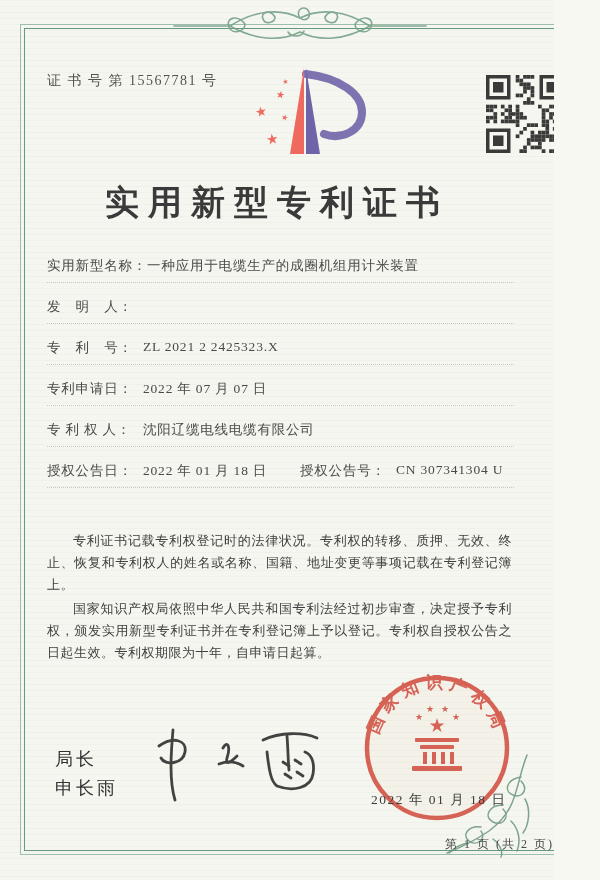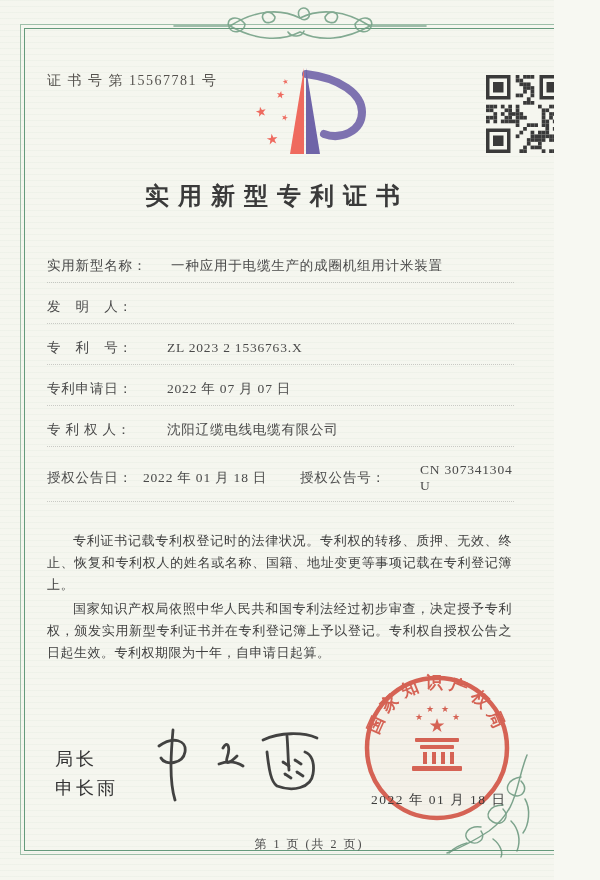--- a/index.html
+++ b/index.html
@@ -30,7 +30,7 @@
   .qr{position:absolute;left:486px;top:75px;width:78px;height:78px;}
   .title{
     position:absolute;left:0;top:180px;width:100%;text-align:center;
-    font-size:24px;font-weight:bold;color:#3a3a3a;letter-spacing:9px;
+    font-size:34px;font-weight:bold;color:#3a3a3a;letter-spacing:9px;
   }
   .fields{position:absolute;left:47px;right:40px;top:252px;}
   .field-row{

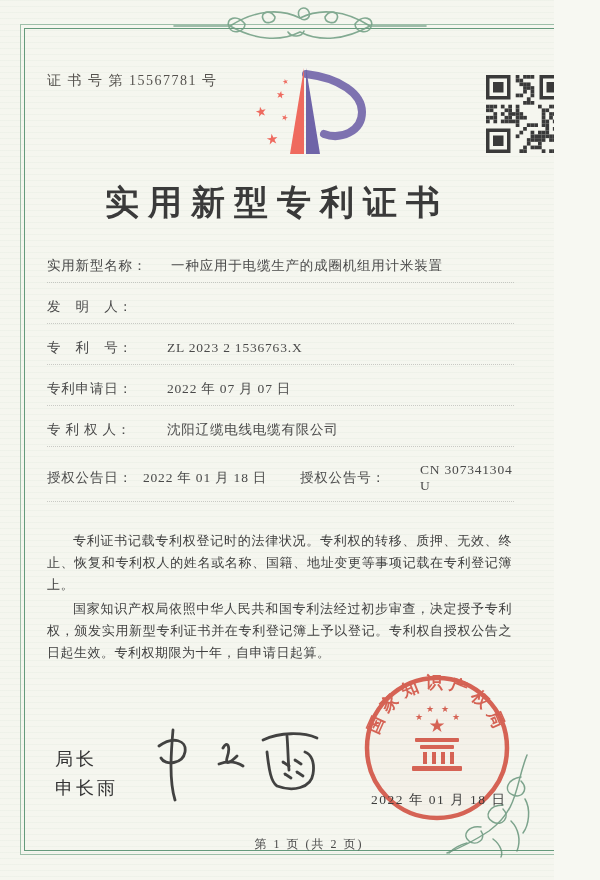--- a/index.html
+++ b/index.html
@@ -34,7 +34,7 @@
   }
   .fields{position:absolute;left:47px;right:40px;top:252px;}
   .field-row{
-    display:flex;align-items:center;
+    display:flex;align-items:flex-start;
     font-size:13.5px;color:#4a4a4a;letter-spacing:0.8px;
     border-bottom:1px dotted rgba(120,120,120,0.35);
     padding:5px 0 7px;margin-bottom:10px;

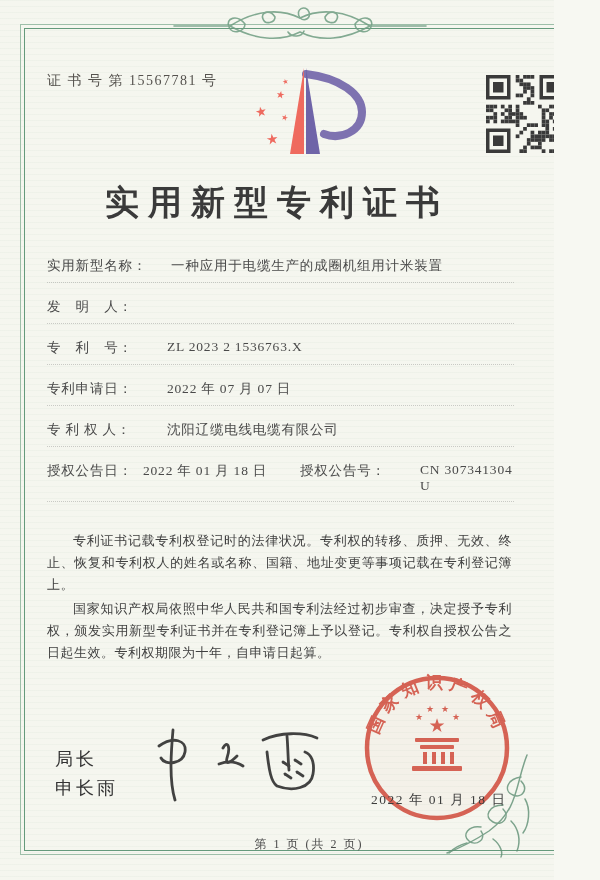--- a/index.html
+++ b/index.html
@@ -40,7 +40,7 @@
     padding:5px 0 7px;margin-bottom:10px;
   }
   .flabel{flex:0 0 96px;white-space:pre;}
-  .fvalue{flex:1;margin-left:24px;}
+  .fvalue{flex:1;}
   .gdate{flex:0 0 157px;}
   .paras{
     position:absolute;left:47px;right:42px;top:530px;

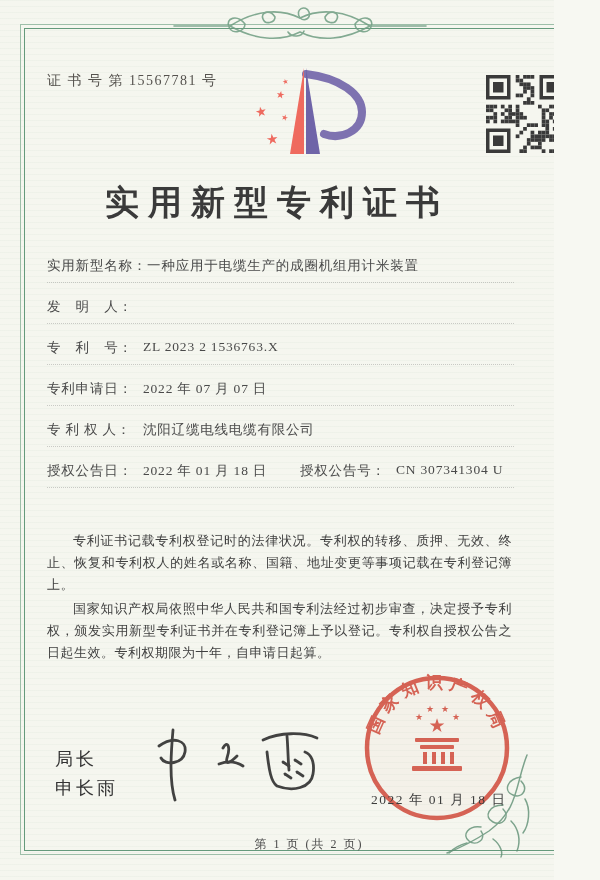--- a/index.html
+++ b/index.html
@@ -262,7 +262,7 @@
     </div>
     <div class="field-row">
       <span class="flabel">专　利　号：</span>
-      <span class="fvalue">ZL 2023 2 1536763.X</span>
+      <span class="fvalue">ZL 2021 2 2425323.X</span>
     </div>
     <div class="field-row">
       <span class="flabel">专利申请日：</span>

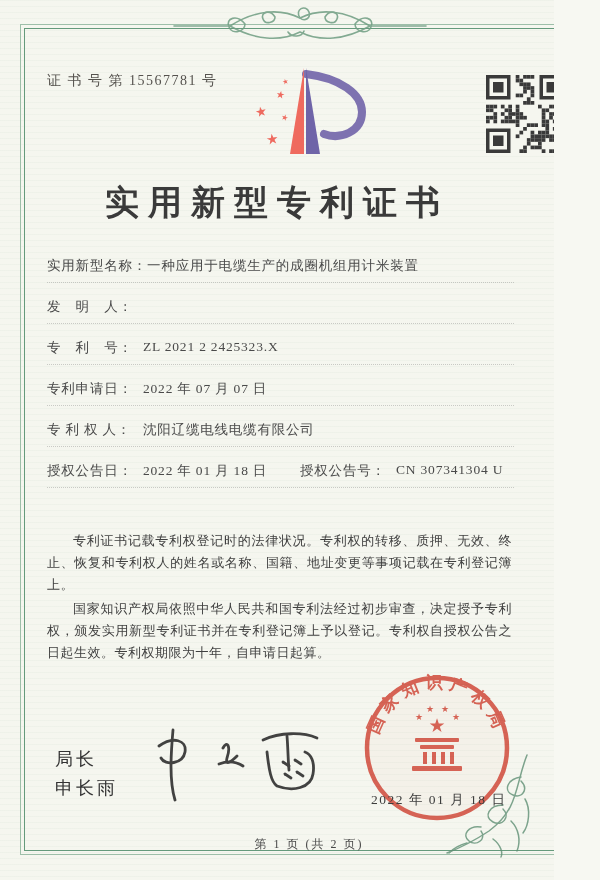--- a/index.html
+++ b/index.html
@@ -59,8 +59,8 @@
     font-size:13.5px;color:#3d3d3d;letter-spacing:1.5px;
   }
   .footer{
-    position:absolute;left:0;bottom:27px;width:100%;text-align:center;
-    font-size:12px;color:#474747;letter-spacing:2px;padding-left:32px;
+    position:absolute;left:0;bottom:27px;width:100%;text-align:right;
+    font-size:12px;color:#474747;letter-spacing:2px;
   }
   .ornament-top{position:absolute;left:170px;top:2px;width:260px;height:42px;}
   .ornament-corner{position:absolute;right:21px;bottom:21px;width:92px;height:112px;}

